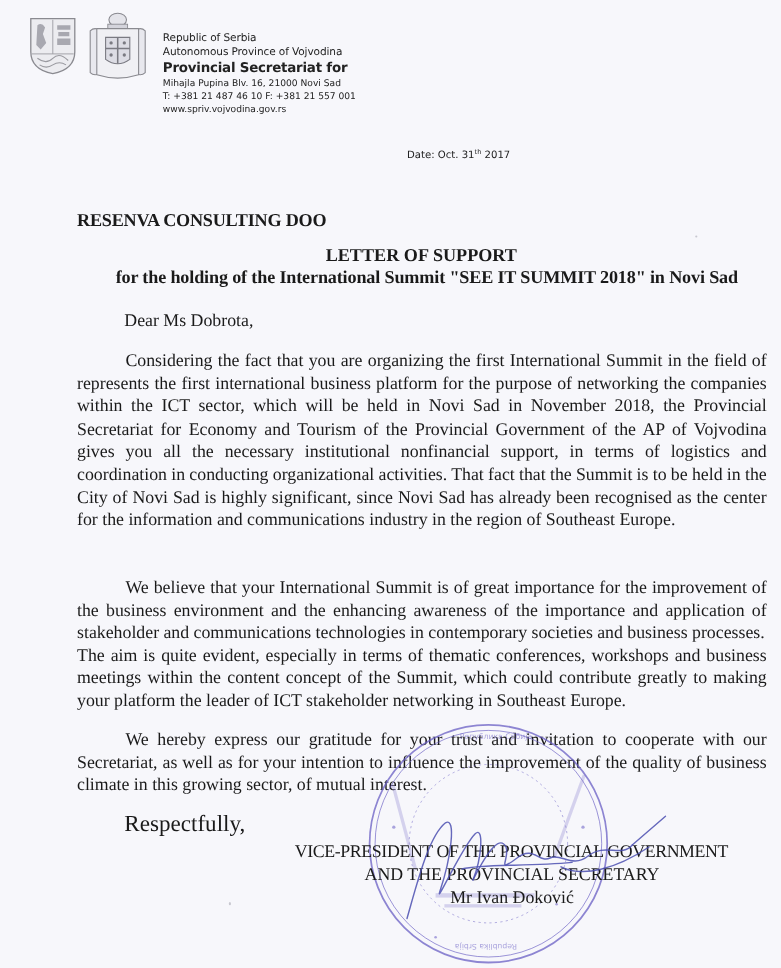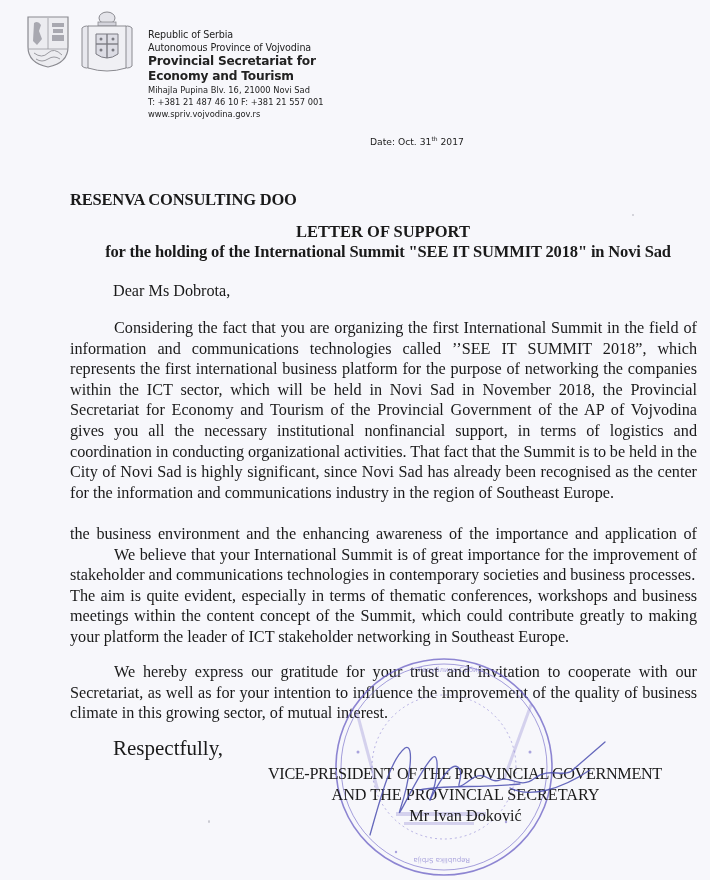--- a/index.html
+++ b/index.html
@@ -87,7 +87,6 @@
     <div class="lh-line">Republic of Serbia</div>
     <div class="lh-line">Autonomous Province of Vojvodina</div>
     <div class="lh-bold">Provincial Secretariat for</div>
-    <div class="lh-bold">Economy and Tourism</div>
     <div class="lh-small">Mihajla Pupina Blv. 16, 21000 Novi Sad</div>
     <div class="lh-small">T: +381 21 487 46 10 F: +381 21 557 001</div>
     <div class="lh-small">www.spriv.vojvodina.gov.rs</div>

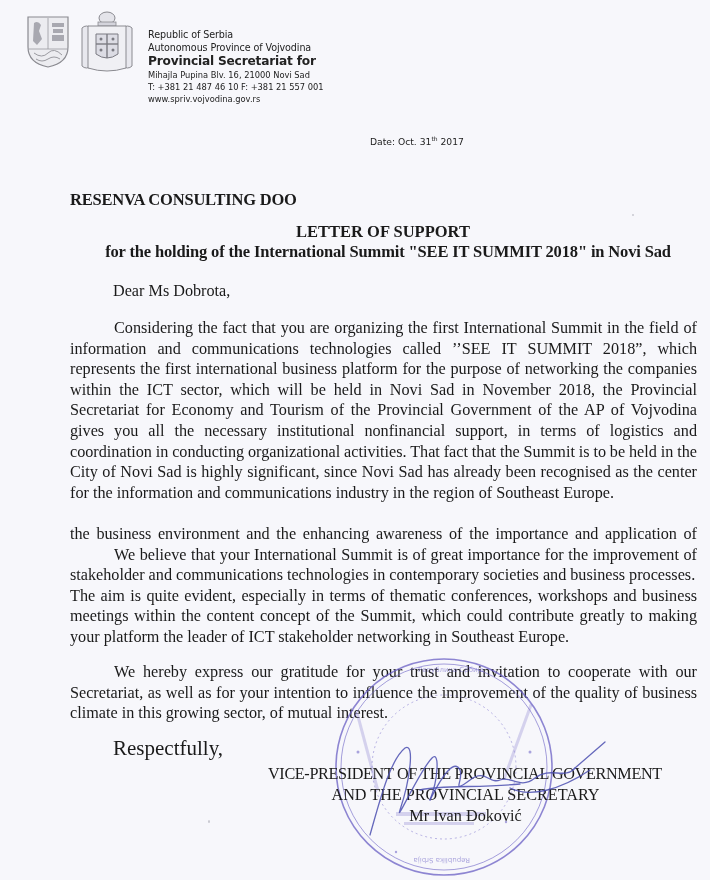--- a/index.html
+++ b/index.html
@@ -103,7 +103,6 @@
 
   <div class="para p1">
     <span class="line indent" style="word-spacing: 0.75558px; text-align: left; text-align-last: left;">Considering the fact that you are organizing the first International Summit in the field of</span>
-    <span class="line" style="word-spacing: 6.92708px; text-align: left; text-align-last: left;">information and communications technologies called ’’SEE IT SUMMIT 2018”, which</span>
     <span class="line" style="word-spacing: 0.703125px; text-align: left; text-align-last: left;">represents the first international business platform for the purpose of networking the companies</span>
     <span class="line" style="word-spacing: 3.76875px; text-align: left; text-align-last: left;">within the ICT sector, which will be held in Novi Sad in November 2018, the Provincial</span>
     <span class="line" style="word-spacing: 2.68149px; text-align: left; text-align-last: left;">Secretariat for Economy and Tourism of the Provincial Government of the AP of Vojvodina</span>

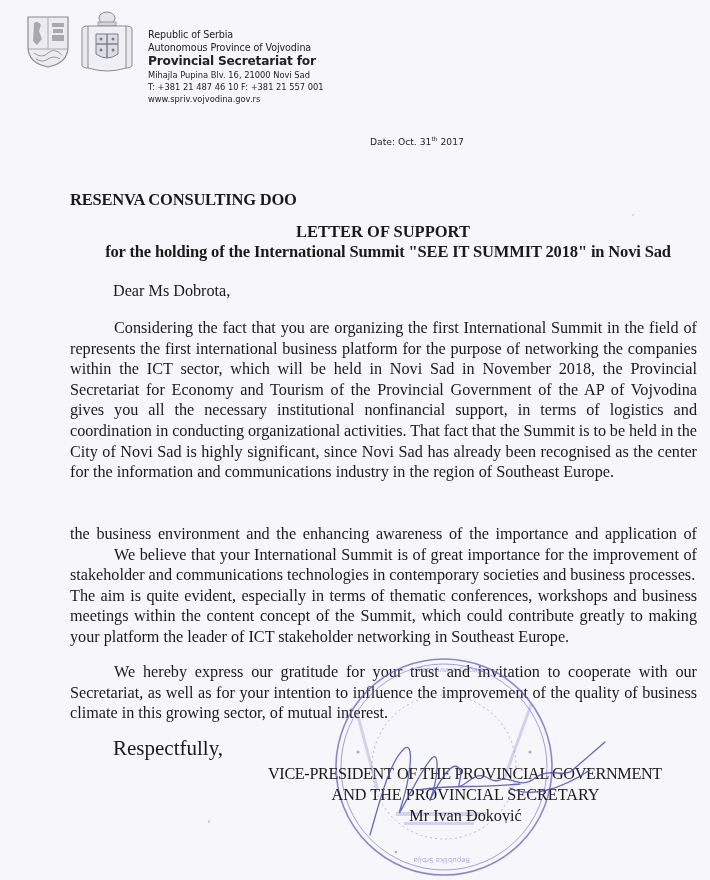--- a/index.html
+++ b/index.html
@@ -113,8 +113,8 @@
   </div>
 
   <div class="para p2">
+    <span class="line indent" style="word-spacing: 0.513221px; text-align: left; text-align-last: left;">We believe that your International Summit is of great importance for the improvement of</span>
     <span class="line" style="word-spacing: 2.57943px; text-align: left; text-align-last: left;">the business environment and the enhancing awareness of the importance and application of</span>
-    <span class="line indent" style="word-spacing: 0.513221px; text-align: left; text-align-last: left;">We believe that your International Summit is of great importance for the improvement of</span>
     <span class="line" style="word-spacing: -0.0642361px; text-align: left; text-align-last: left;">stakeholder and communications technologies in contemporary societies and business processes.</span>
     <span class="line" style="word-spacing: 1.375px; text-align: left; text-align-last: left;">The aim is quite evident, especially in terms of thematic conferences, workshops and business</span>
     <span class="line" style="word-spacing: 1.61538px; text-align: left; text-align-last: left;">meetings within the content concept of the Summit, which could contribute greatly to making</span>

